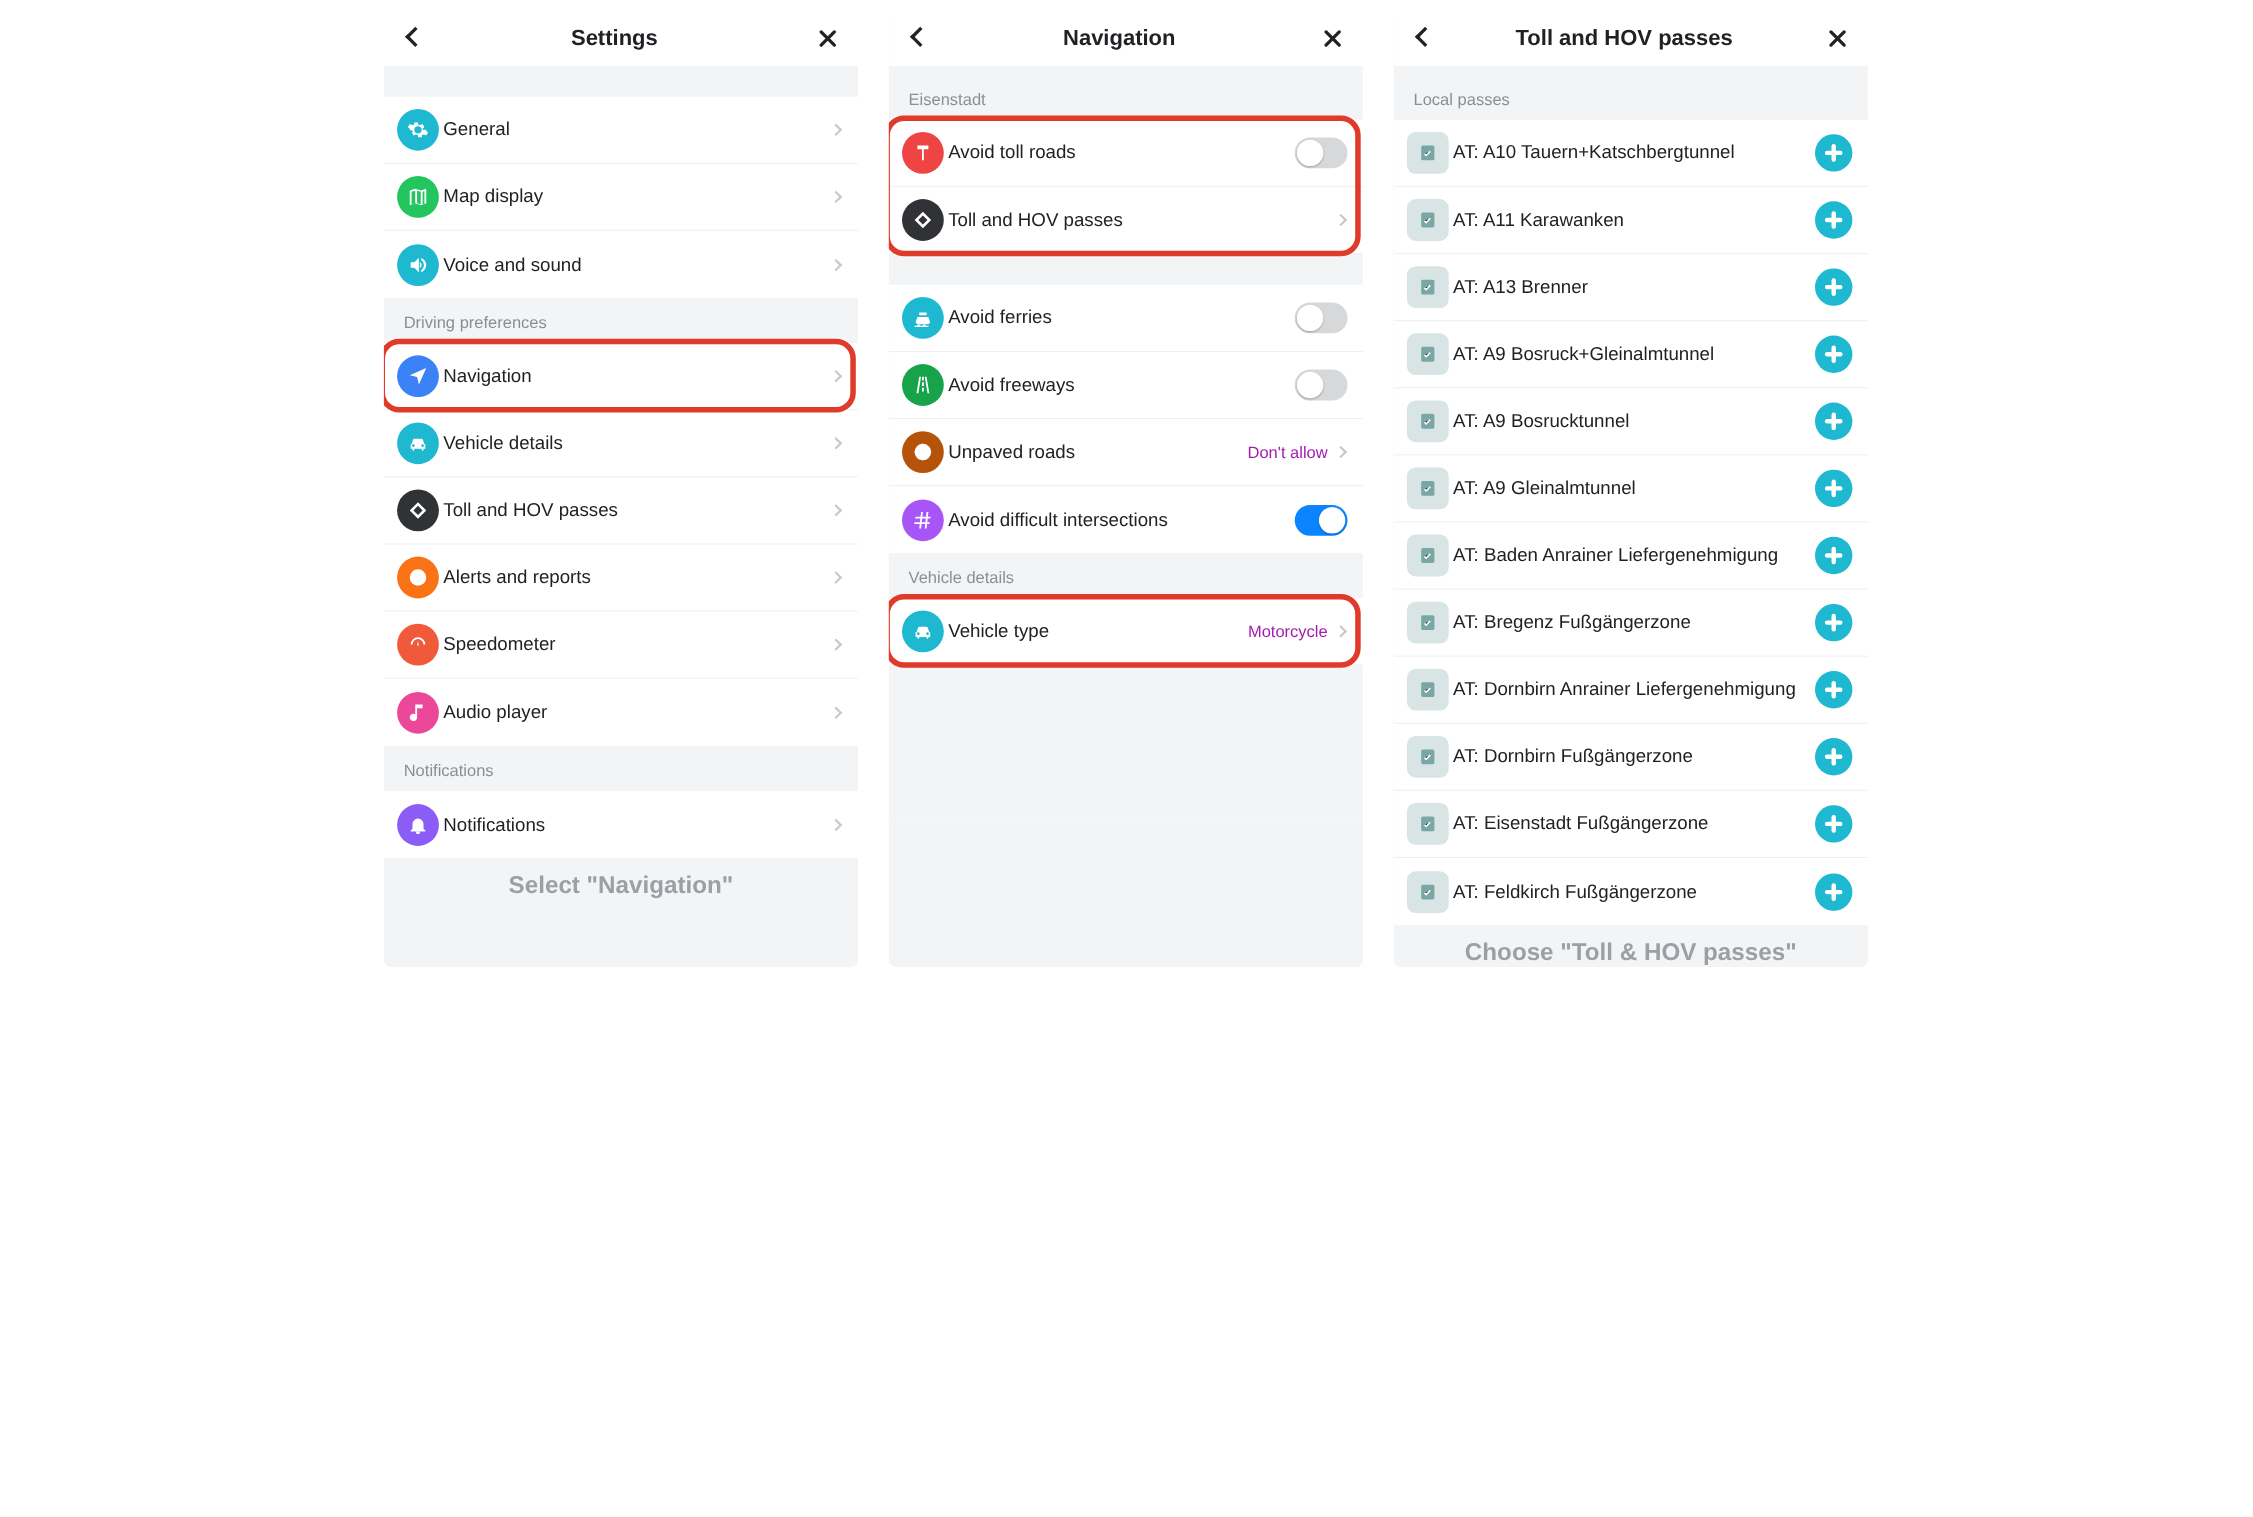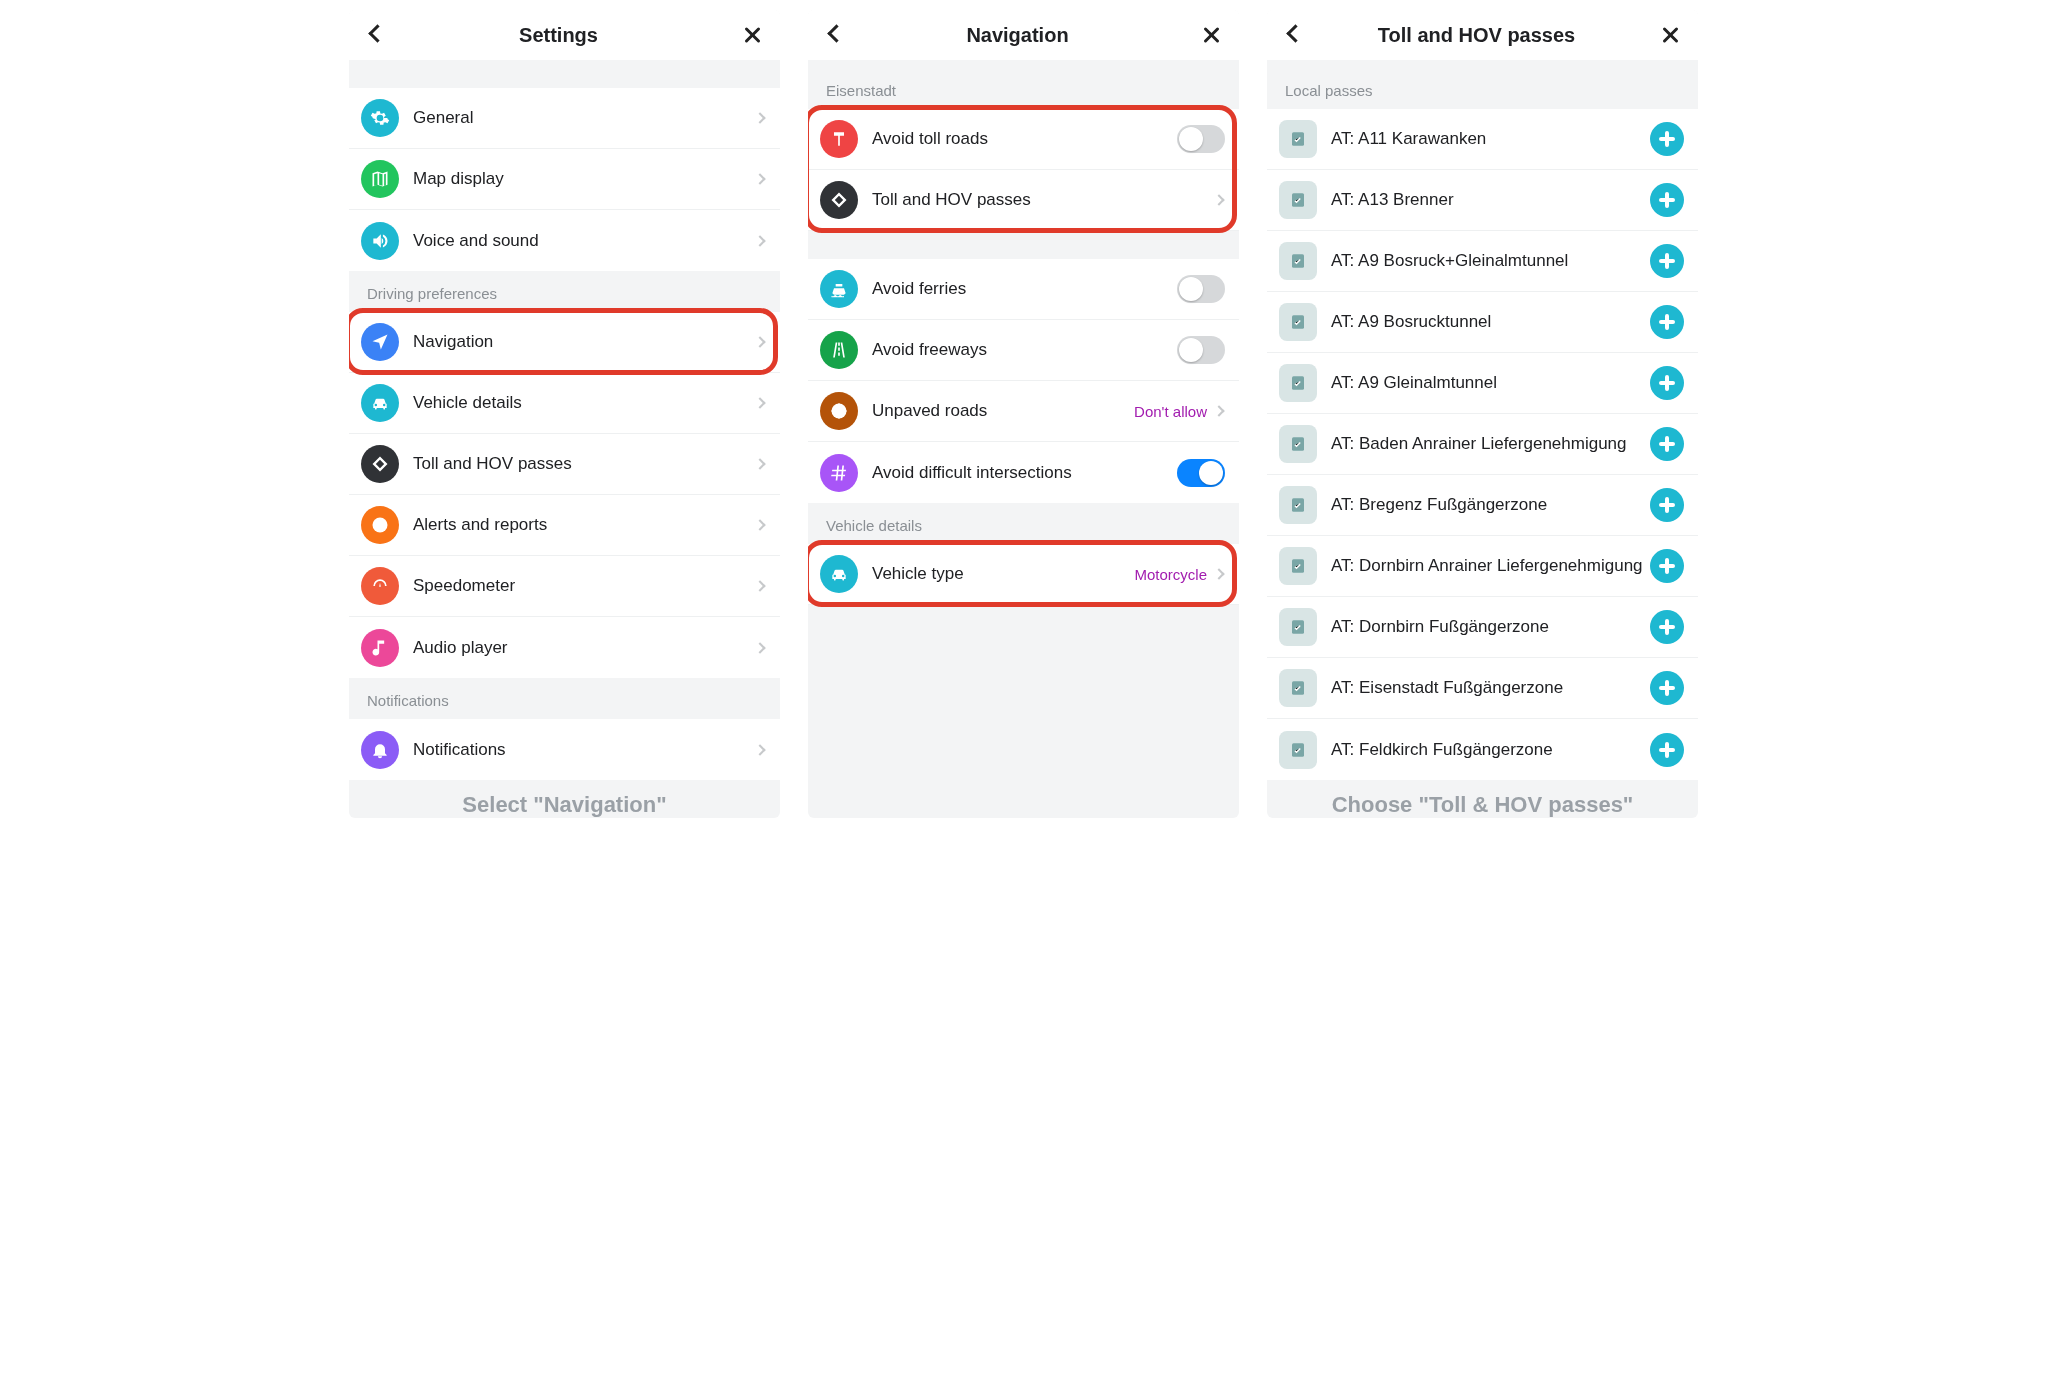--- a/index.html
+++ b/index.html
@@ -91,7 +91,7 @@
     flex: 1 1 auto;
     font-size: 17px;
     color: #202124;
-    margin-left: 14px;
+    margin-left: 4px;
   }
   .row .value {
     font-size: 15px;

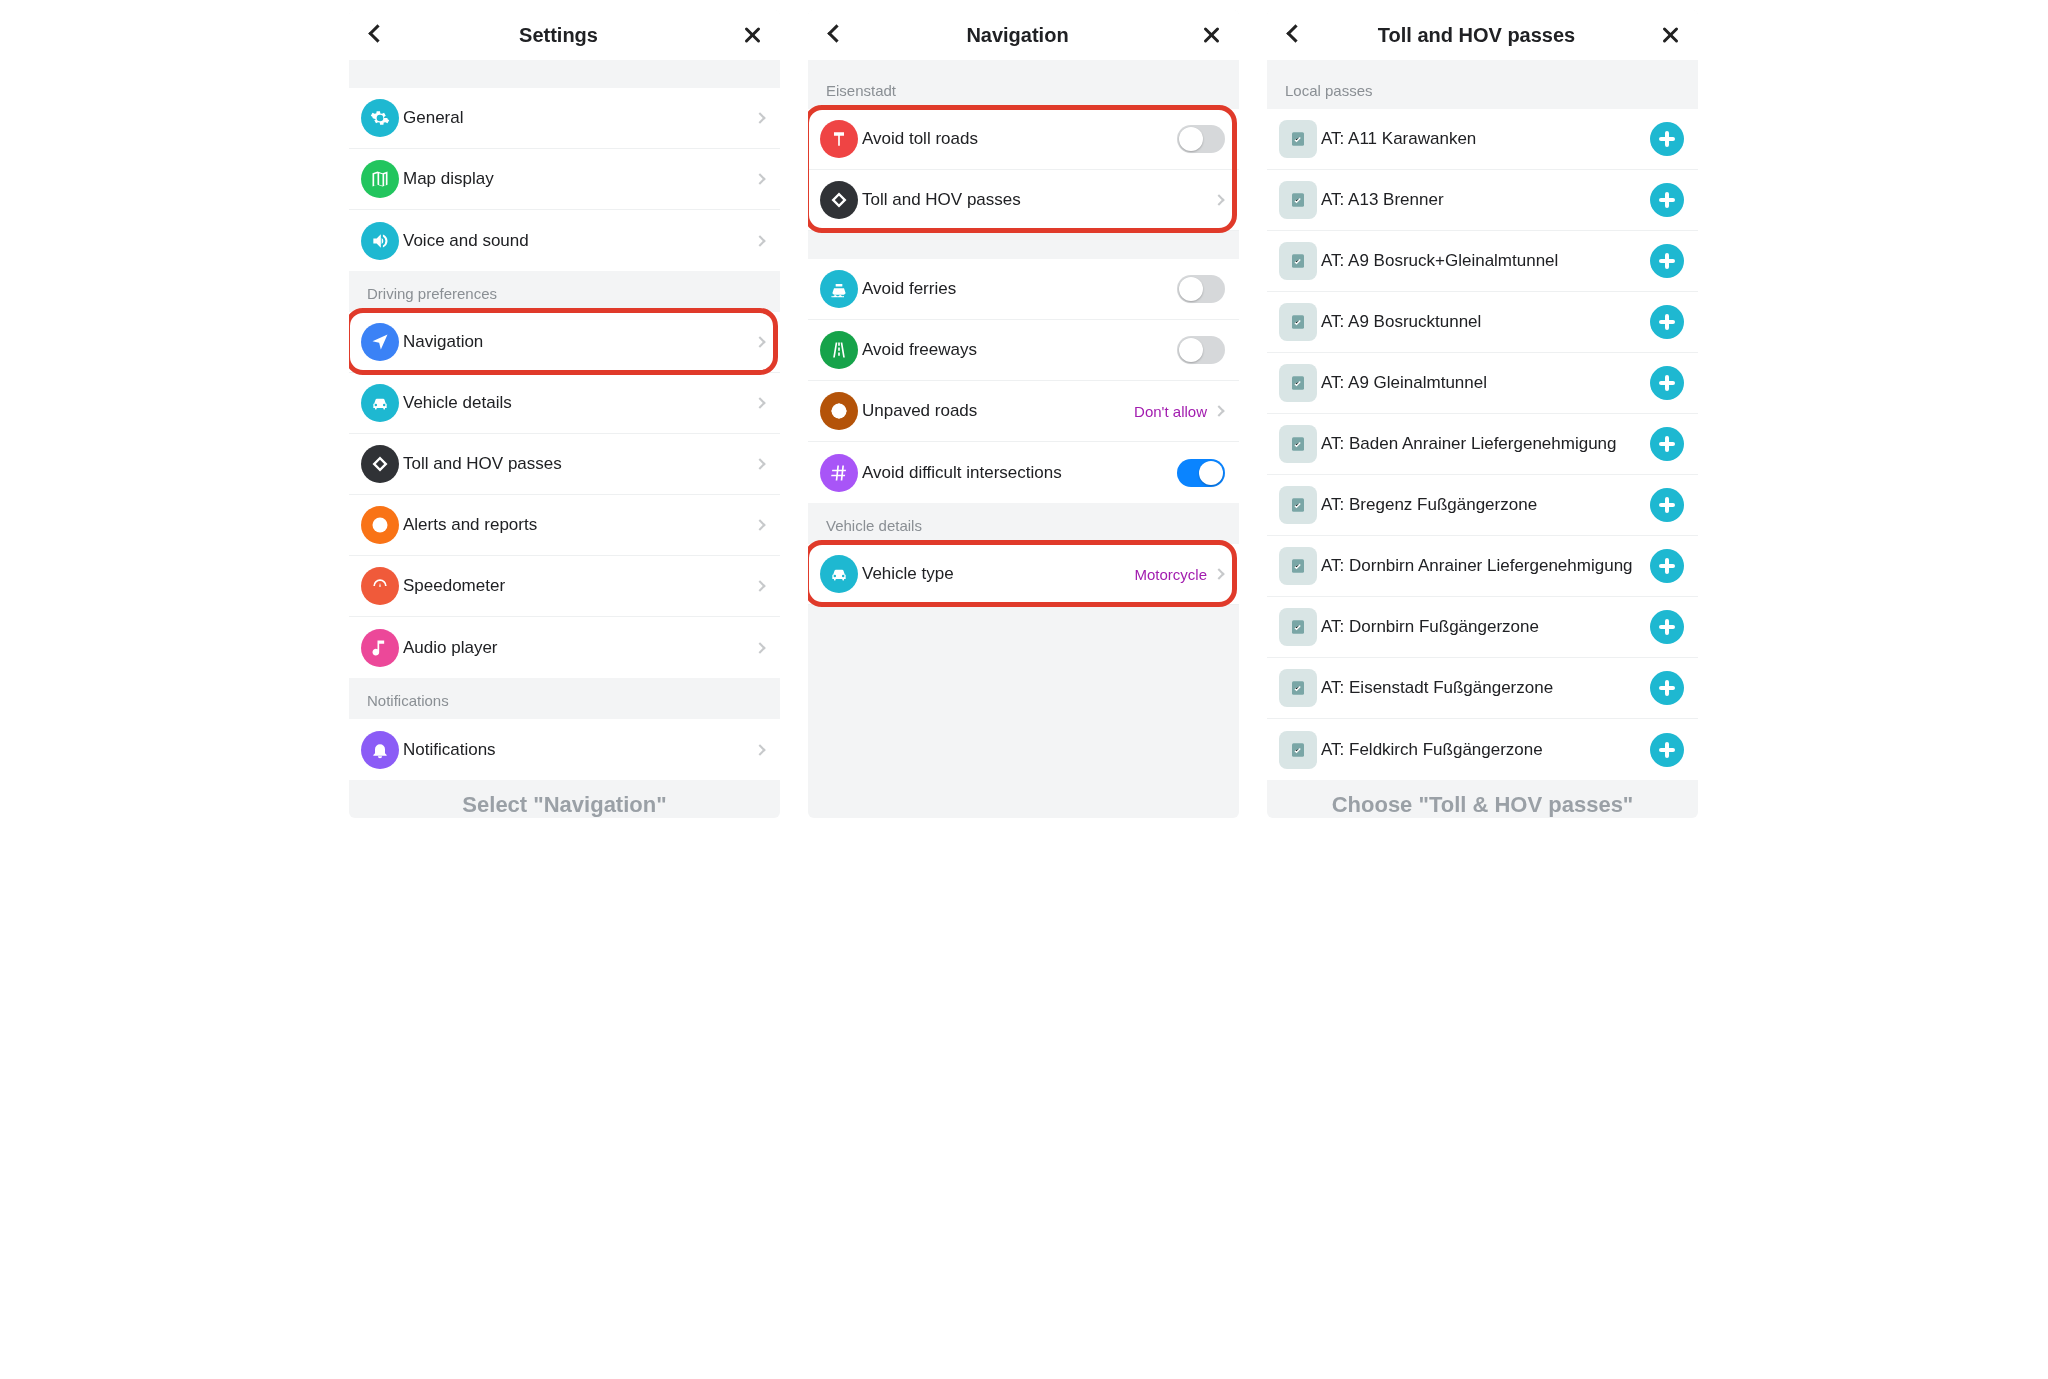--- a/index.html
+++ b/index.html
@@ -489,6 +489,17 @@
                   <use href="#i-pass"></use>
                 </svg>
               </span>
+              <span class="label">AT: A10 Tauern+Katschbergtunnel</span>
+              <span class="add-btn">
+                <span class="plus"></span>
+              </span>
+            </div>
+            <div class="row">
+              <span class="pass-ic">
+                <svg viewBox="0 0 24 24">
+                  <use href="#i-pass"></use>
+                </svg>
+              </span>
               <span class="label">AT: A11 Karawanken</span>
               <span class="add-btn">
                 <span class="plus"></span>

